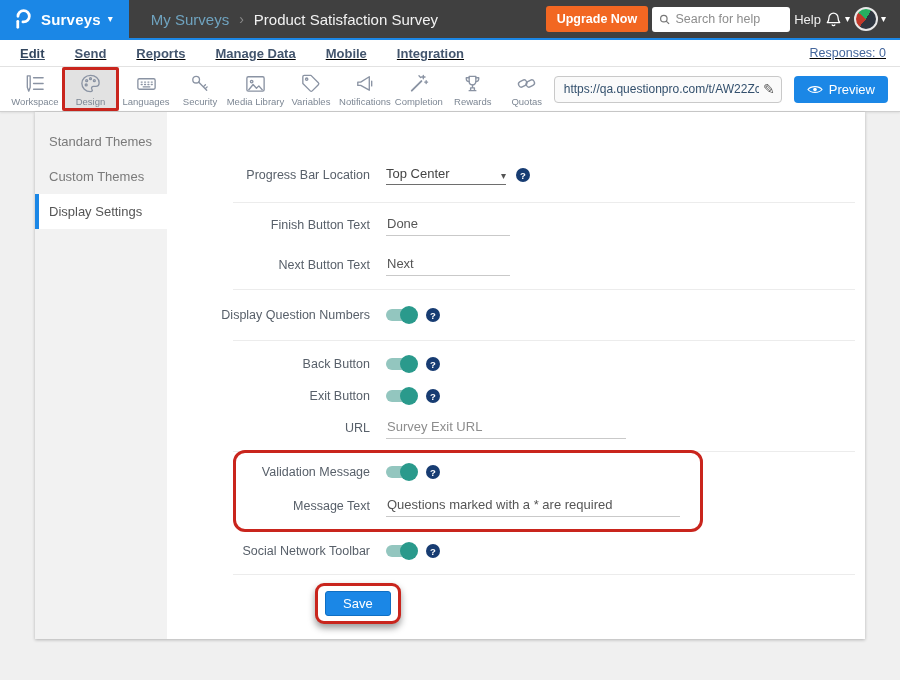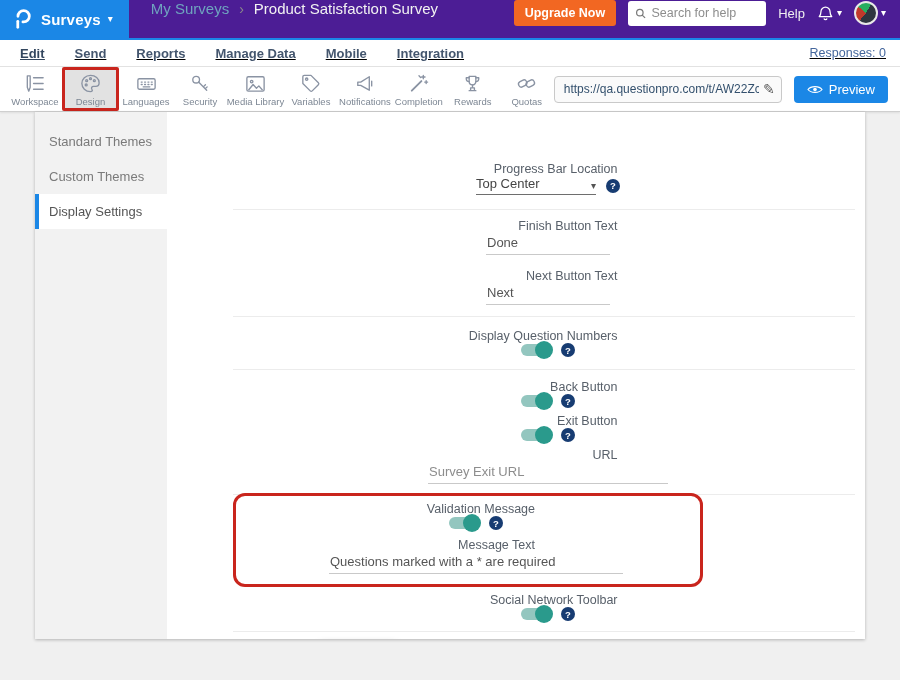--- a/index.html
+++ b/index.html
@@ -7,7 +7,7 @@
   body { font-family:"Liberation Sans", sans-serif; background:#f0f0f0; overflow:hidden; }
 
   
-  .header { height:40px; background:#4c1d95; display:flex; align-items:flex-start; border-bottom:2px solid #1b87e6; }
+  .header { height:40px; background:#404040; display:flex; align-items:center; border-bottom:2px solid #1b87e6; }
   .logo-area { height:100%; background:#1b87e6; display:flex; align-items:center; gap:7px; padding:0 16px 0 12px; color:#fff; }
   .logo-mark { width:22px; height:22px; }
   .logo-area .prod { font-size:15px; font-weight:700; letter-spacing:.2px; }

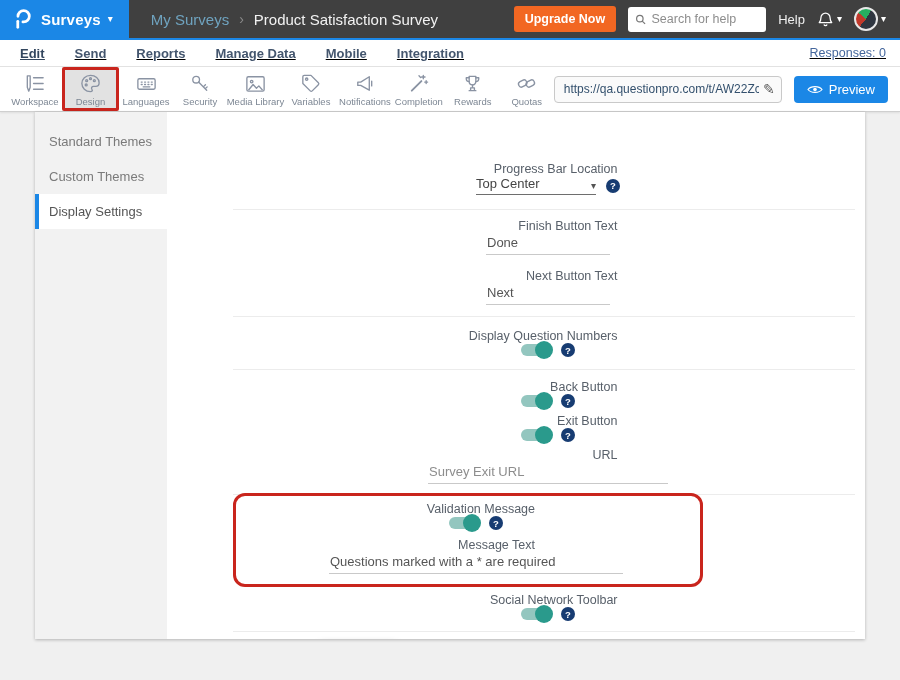--- a/index.html
+++ b/index.html
@@ -16,7 +16,7 @@
   .bc-parent { color:#6fa3bf; }
   .bc-sep { color:#8a8a8a; font-size:14px; }
   .bc-current { color:#f2f2f2; }
-  .header-right { margin-left:auto; display:flex; align-items:center; gap:12px; padding-right:14px; }
+  .header-right { margin-left:auto; display:flex; align-items:center; gap:4px; padding-right:14px; }
   .upgrade-btn { background:#f26722; color:#fff; font-weight:700; font-size:12.5px; padding:6px 11px; border:none; border-radius:3px; cursor:pointer; }
   .help-search { display:flex; align-items:center; background:#fff; border-radius:3px; height:25px; width:138px; padding:0 7px; gap:5px; }
   .help-search input { border:none; outline:none; width:100%; font-size:12.5px; color:#444; font-family:"Liberation Sans",sans-serif; }

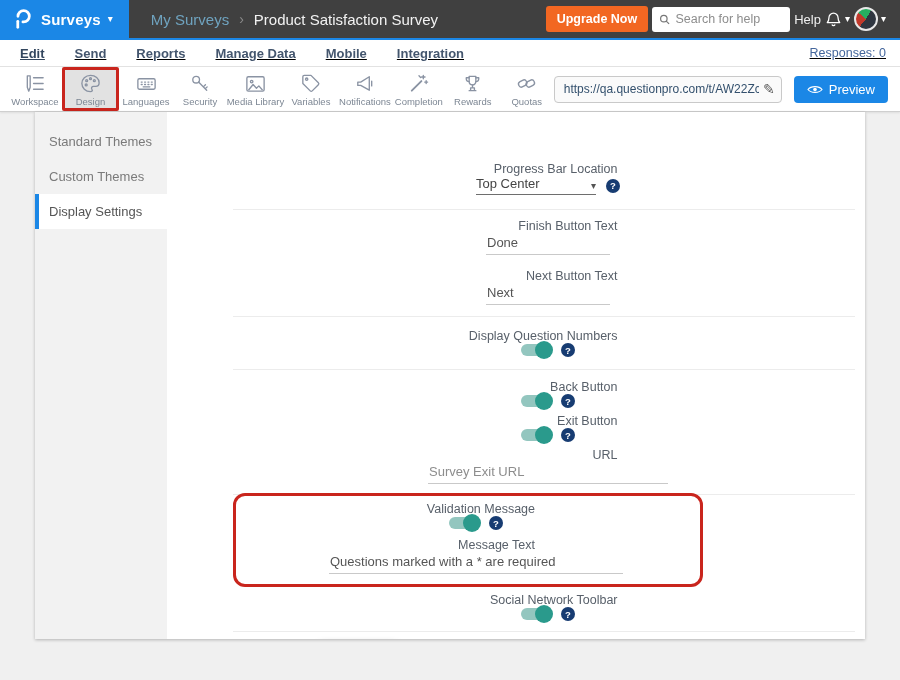--- a/index.html
+++ b/index.html
@@ -49,7 +49,7 @@
   .side-item.active { background:#fff; border-left:4px solid #1b87e6; padding-left:10px; color:#555; }
   .main { flex:1; padding-top:50px; position:relative; }
 
-  .frow { display:flex; align-items:center; min-height:26px;flex-direction:column; }
+  .frow { display:flex; align-items:center; min-height:26px; }
   .flabel { width:155px; text-align:right; font-size:12.5px; color:#58606a; flex-shrink:0; }
   .fctrl { margin-left:16px; display:flex; align-items:center; }
   .divider { border:none; border-top:1px solid #ececec; margin:0 10px 0 18px; }

